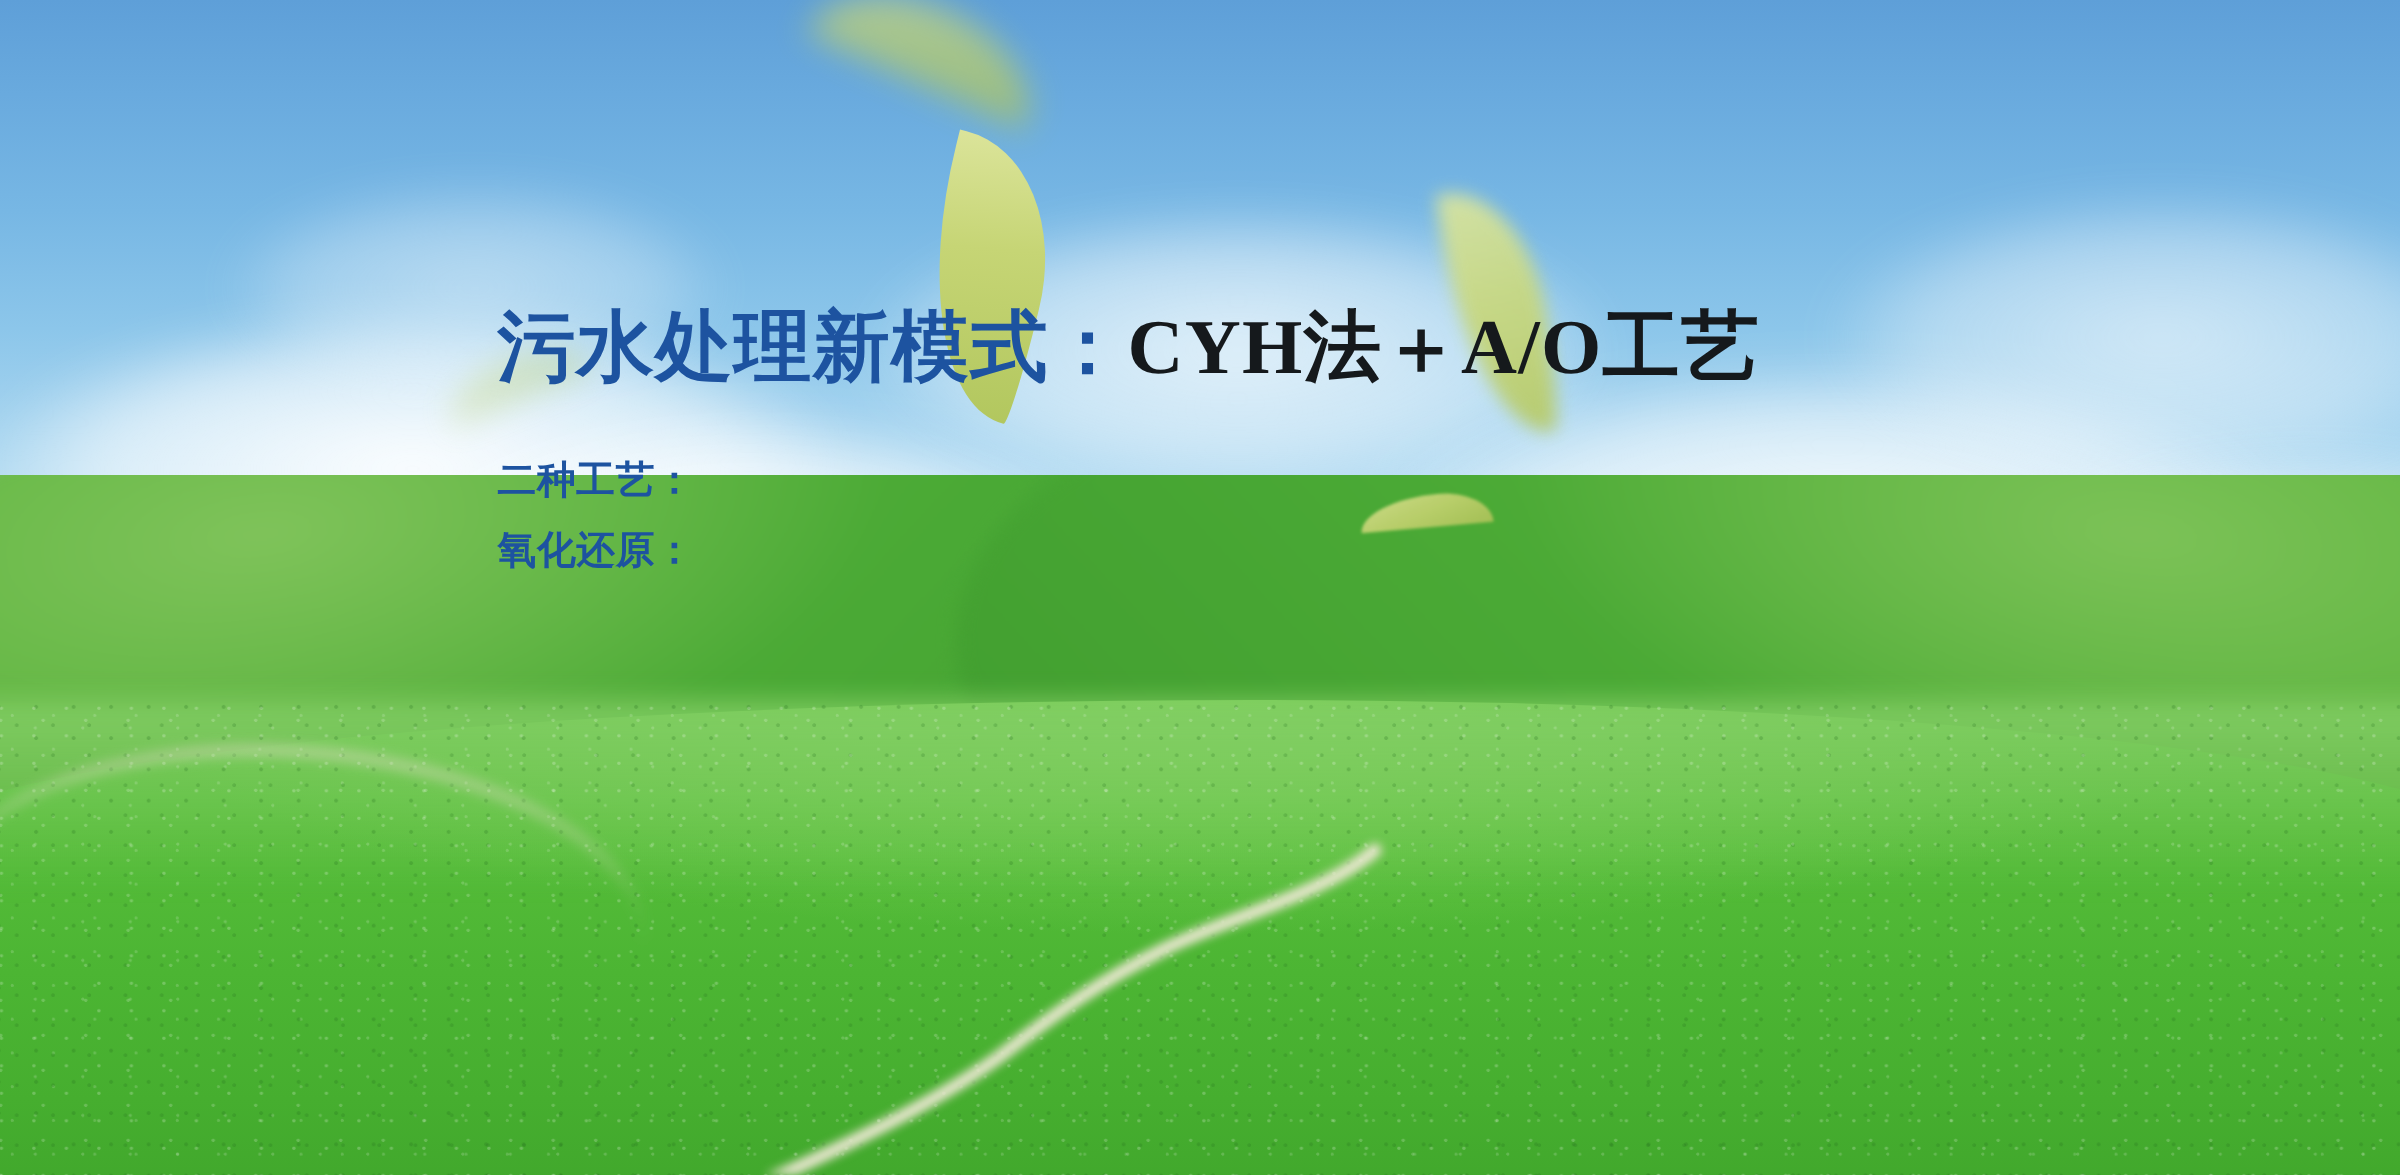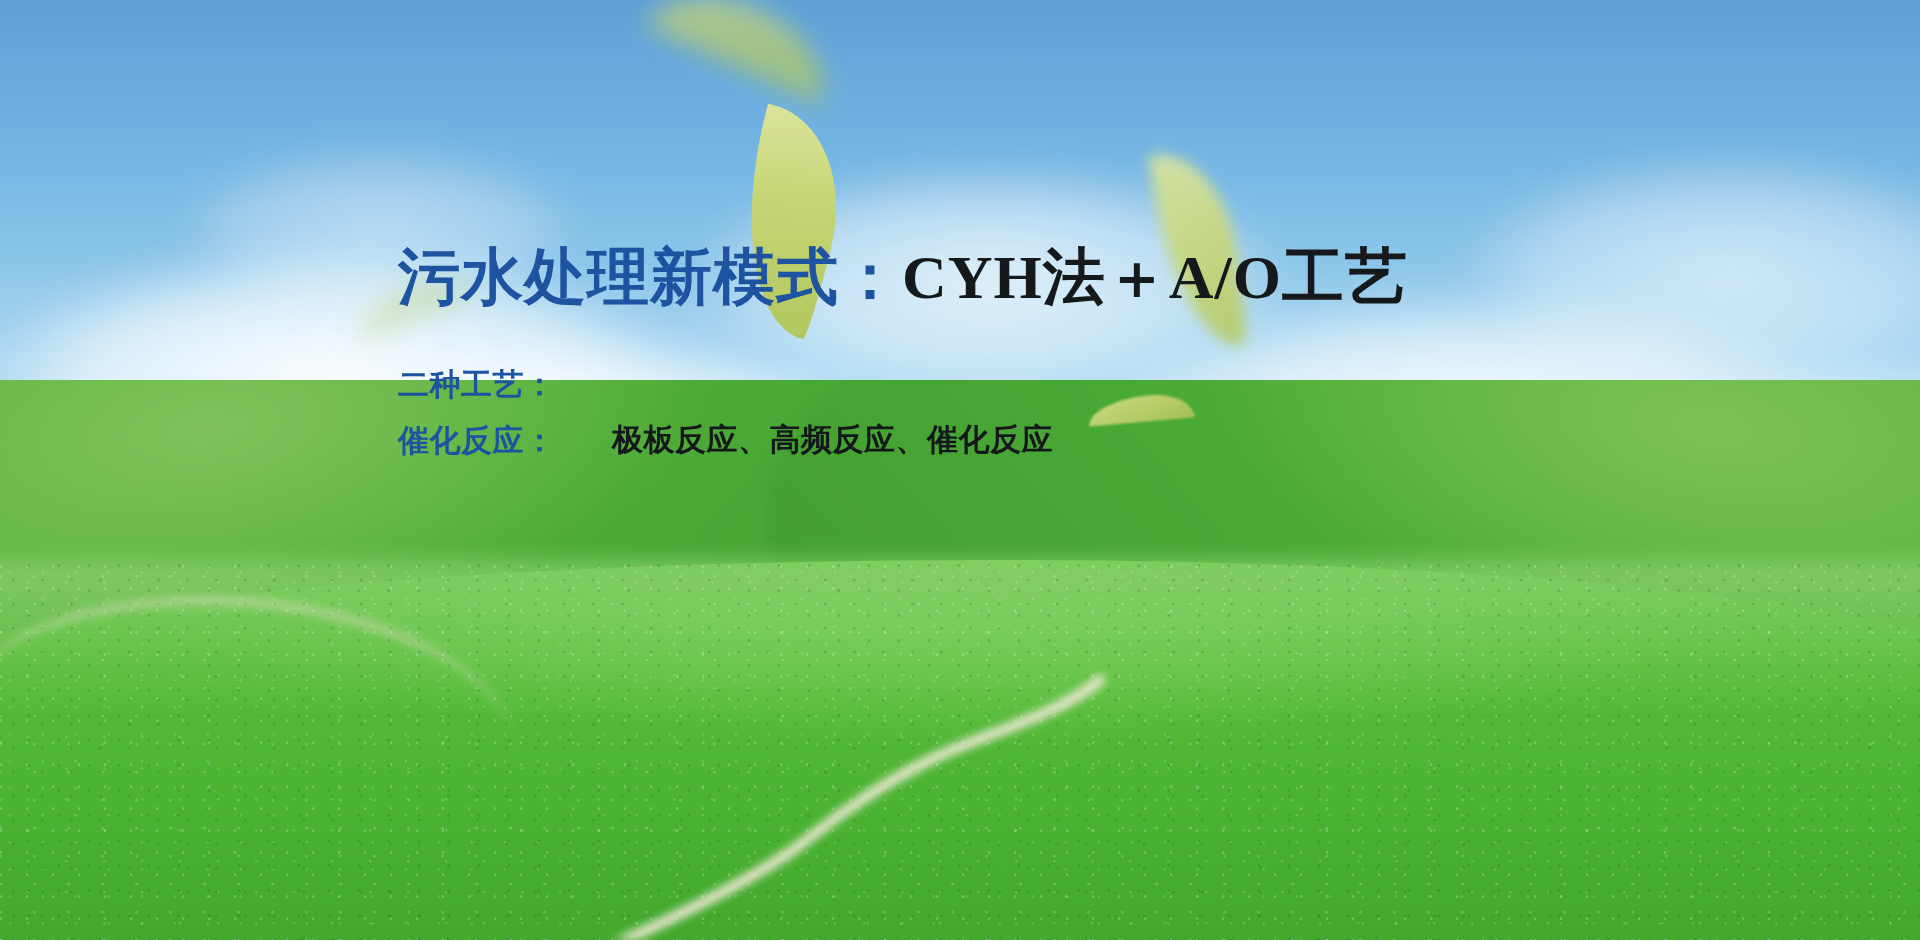--- a/index.html
+++ b/index.html
@@ -385,7 +385,7 @@
       </div>
 
       <div class="bullet">
-        <div class="bullet-label">催化反应：</div>
+        <div class="bullet-label">氧化还原：</div>
         <div class="bullet-text">极板反应、高频反应、催化反应</div>
       </div>
 

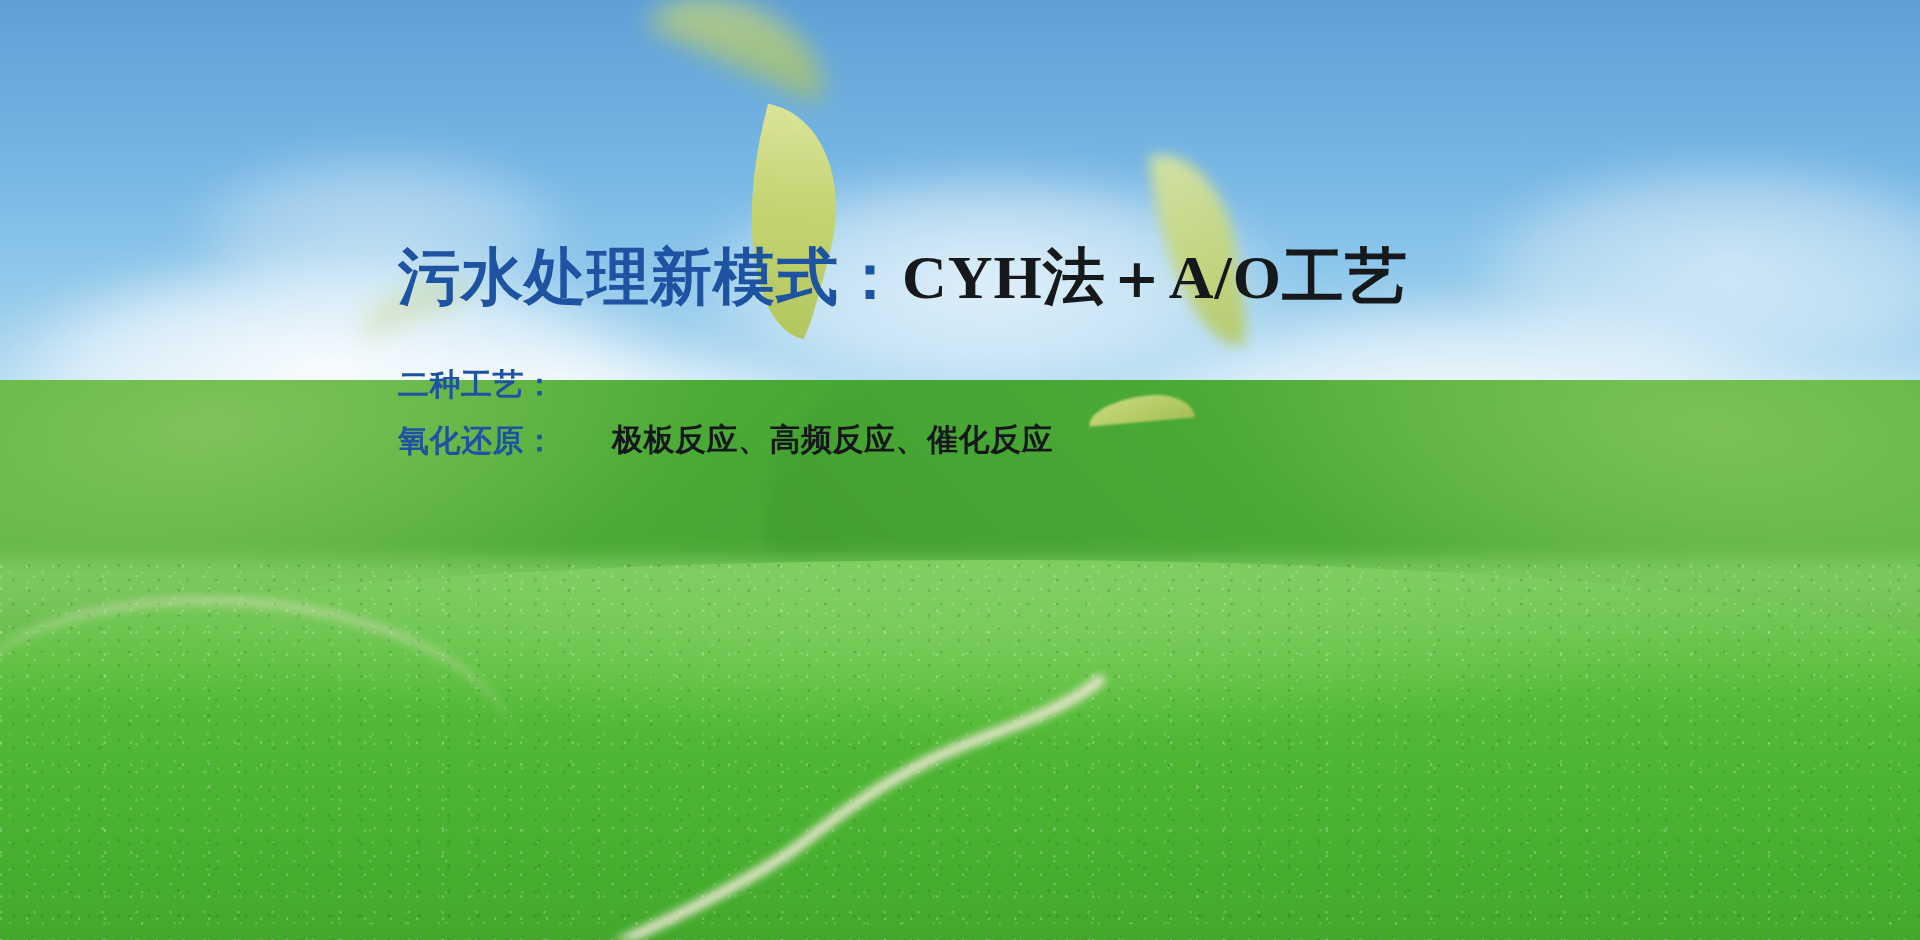--- a/index.html
+++ b/index.html
@@ -386,7 +386,6 @@
 
       <div class="bullet">
         <div class="bullet-label">氧化还原：</div>
-        <div class="bullet-text">极板反应、高频反应、催化反应</div>
       </div>
 
 

